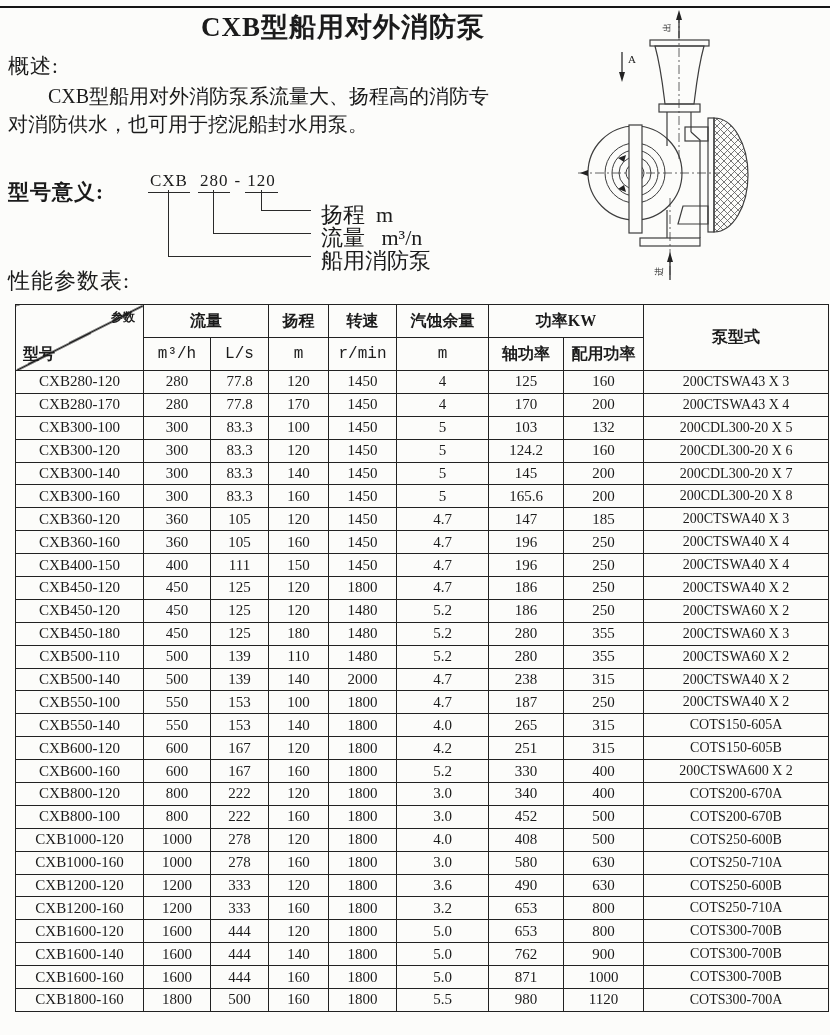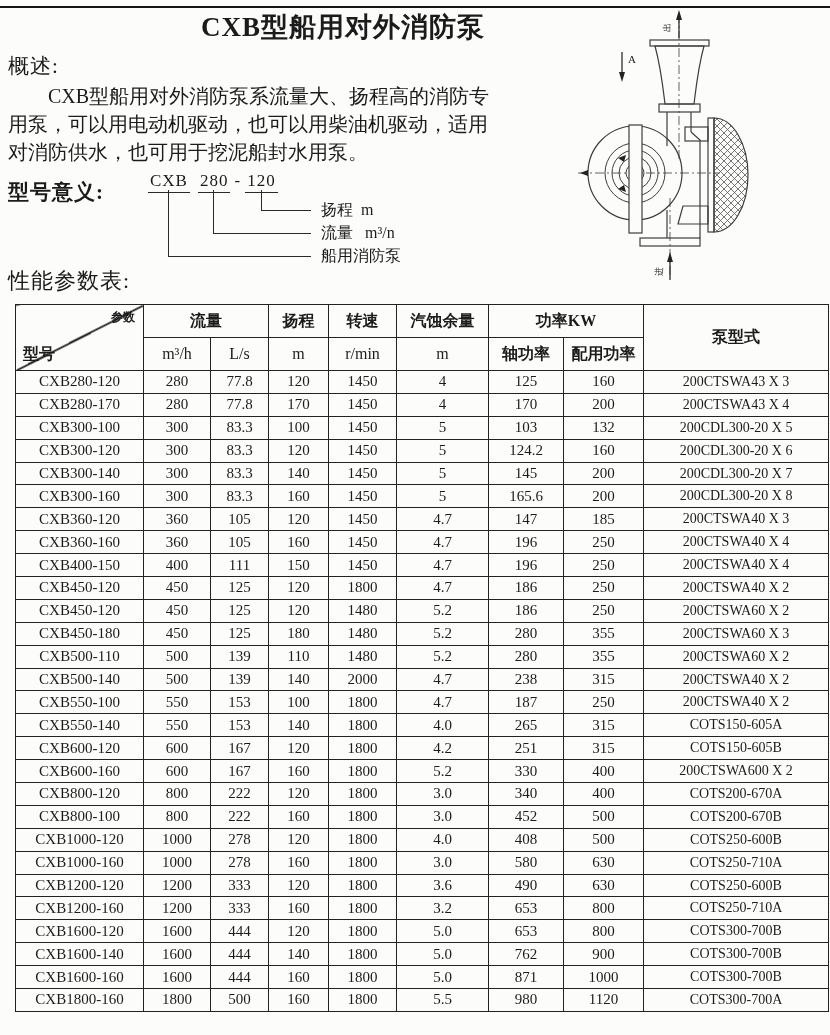--- a/index.html
+++ b/index.html
@@ -47,7 +47,6 @@
   <div class="sec-heading" id="overview-heading">概述:</div>
   <div id="overview-text">
     <div class="line indent">CXB型船用对外消防泵系流量大、扬程高的消防专</div>
-    <div class="line">用泵，可以用电动机驱动，也可以用柴油机驱动，适用</div>
     <div class="line">对消防供水，也可用于挖泥船封水用泵。</div>
   </div>
 

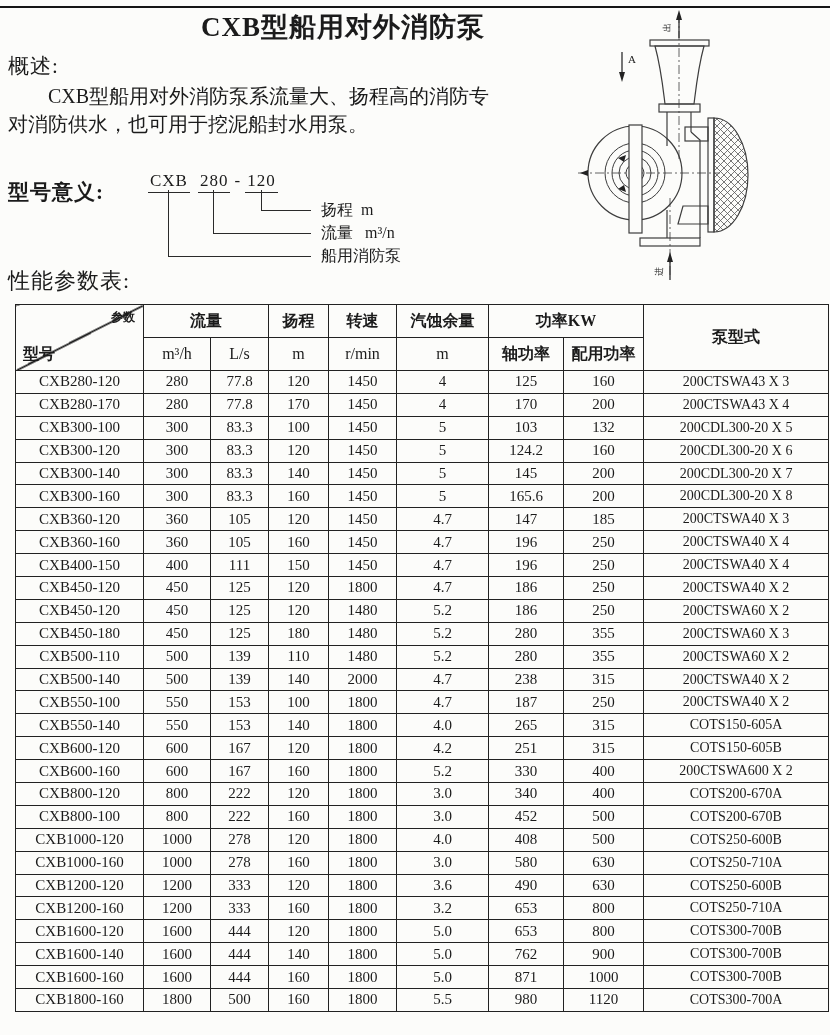--- a/index.html
+++ b/index.html
@@ -19,7 +19,7 @@
   .code-part{display:inline-block;border-bottom:1.6px solid #2a2a2a;padding:0 2px 1px 2px;}
   .code-sep{display:inline-block;padding:0 4px;}
   .connector{position:absolute;border-left:1.8px solid #2a2a2a;border-bottom:1.8px solid #2a2a2a;}
-  .conn-label{position:absolute;font-size:16px;white-space:pre;}
+  .conn-label{position:absolute;font-size:22px;white-space:pre;}
   
   #perf-heading{left:8px;top:266px;font-size:22px;text-align:right;}
   table{position:absolute;left:15px;top:304px;border-collapse:collapse;table-layout:fixed;width:813px;}

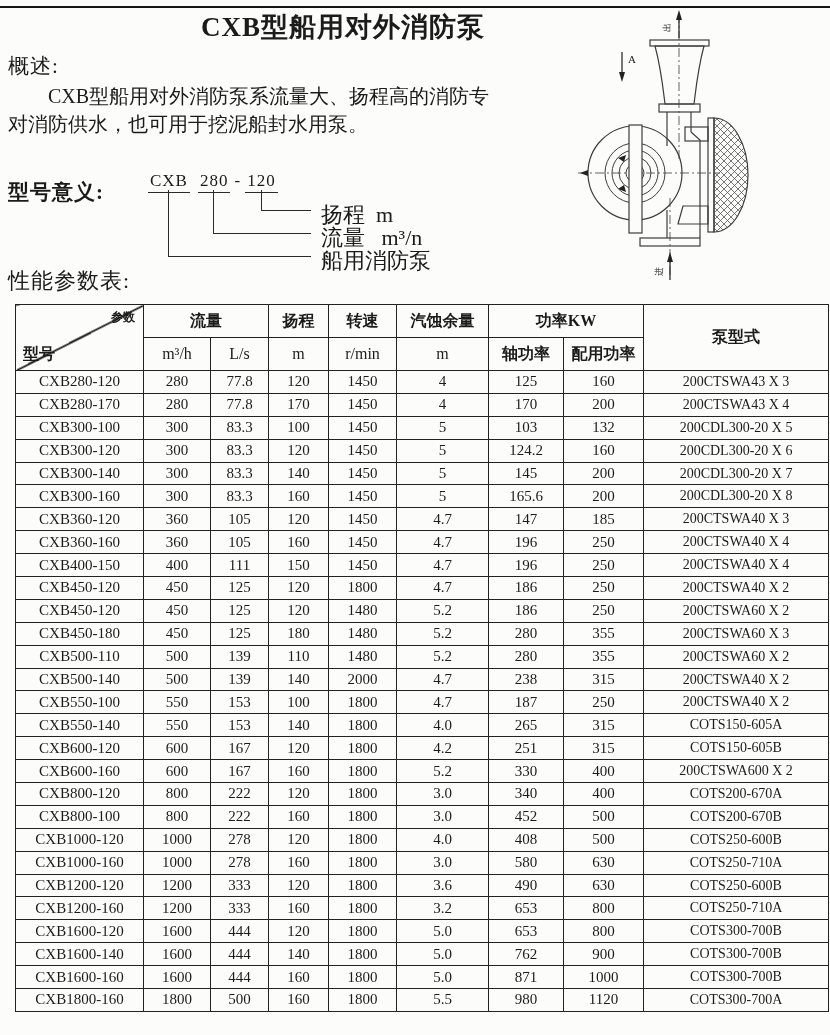--- a/index.html
+++ b/index.html
@@ -25,7 +25,7 @@
   table{position:absolute;left:15px;top:304px;border-collapse:collapse;table-layout:fixed;width:813px;}
   th,td{border:1.6px solid #222;text-align:center;vertical-align:middle;padding:0;overflow:hidden;white-space:nowrap;}
   thead th{font-size:16px;font-weight:bold;height:32px;}
-  thead .unit{font-weight:normal;font-size:16px;}
+  thead .unit{font-weight:normal;font-size:16px;font-family:Liberation Mono, monospace;}
   tbody td{font-size:15px;height:21.9px;font-weight:normal;}
   tbody td.ptype{font-size:14px;}
   .corner-cell{position:relative;background:

